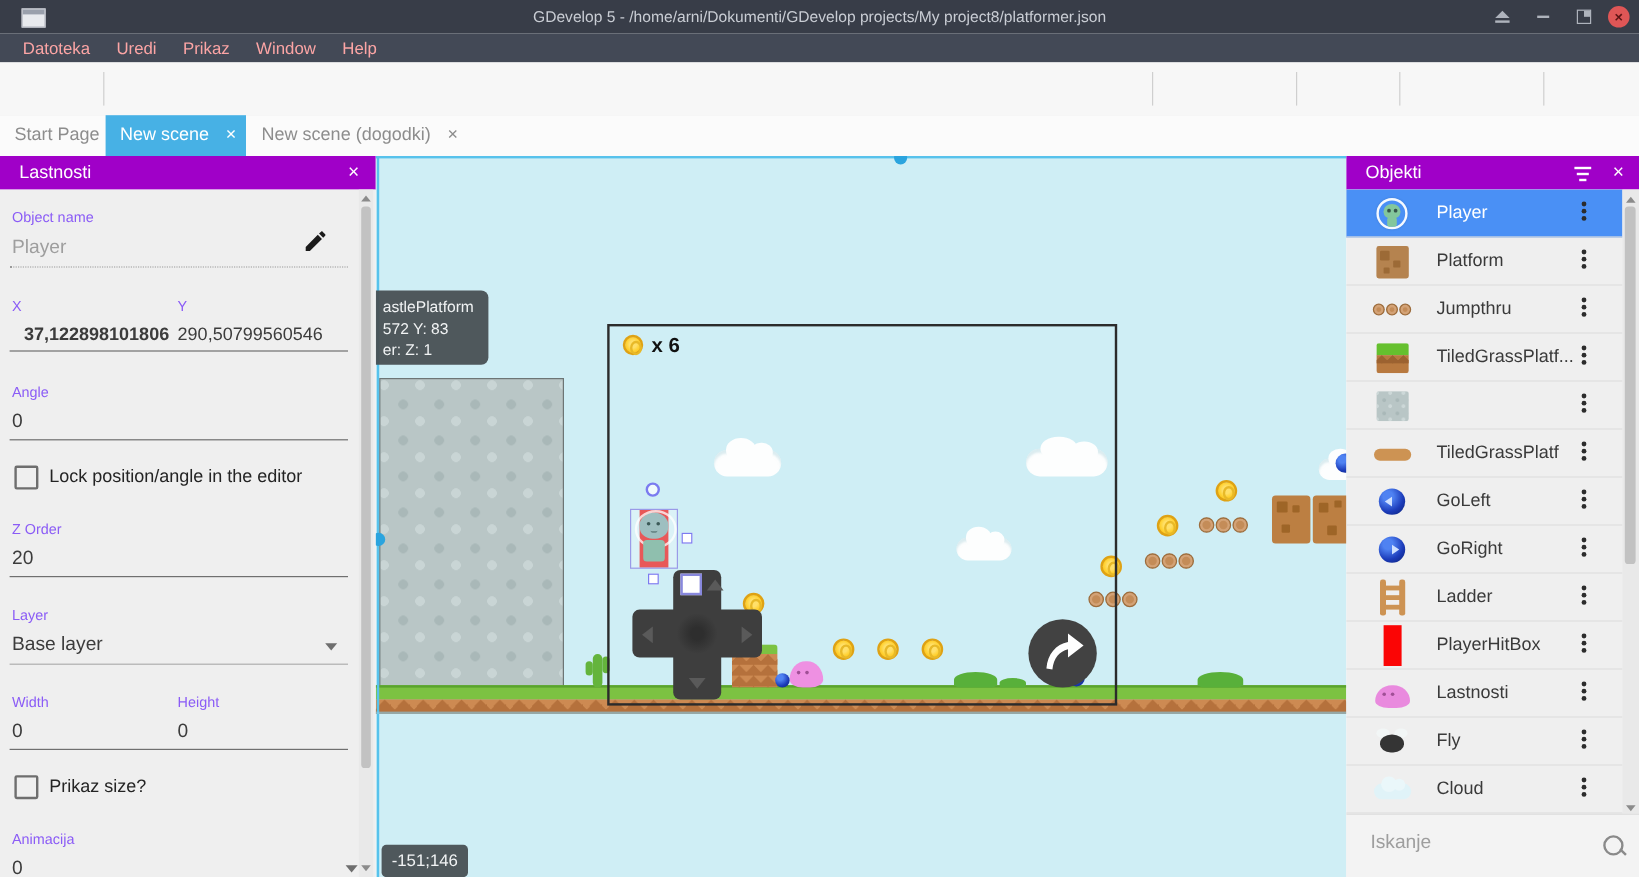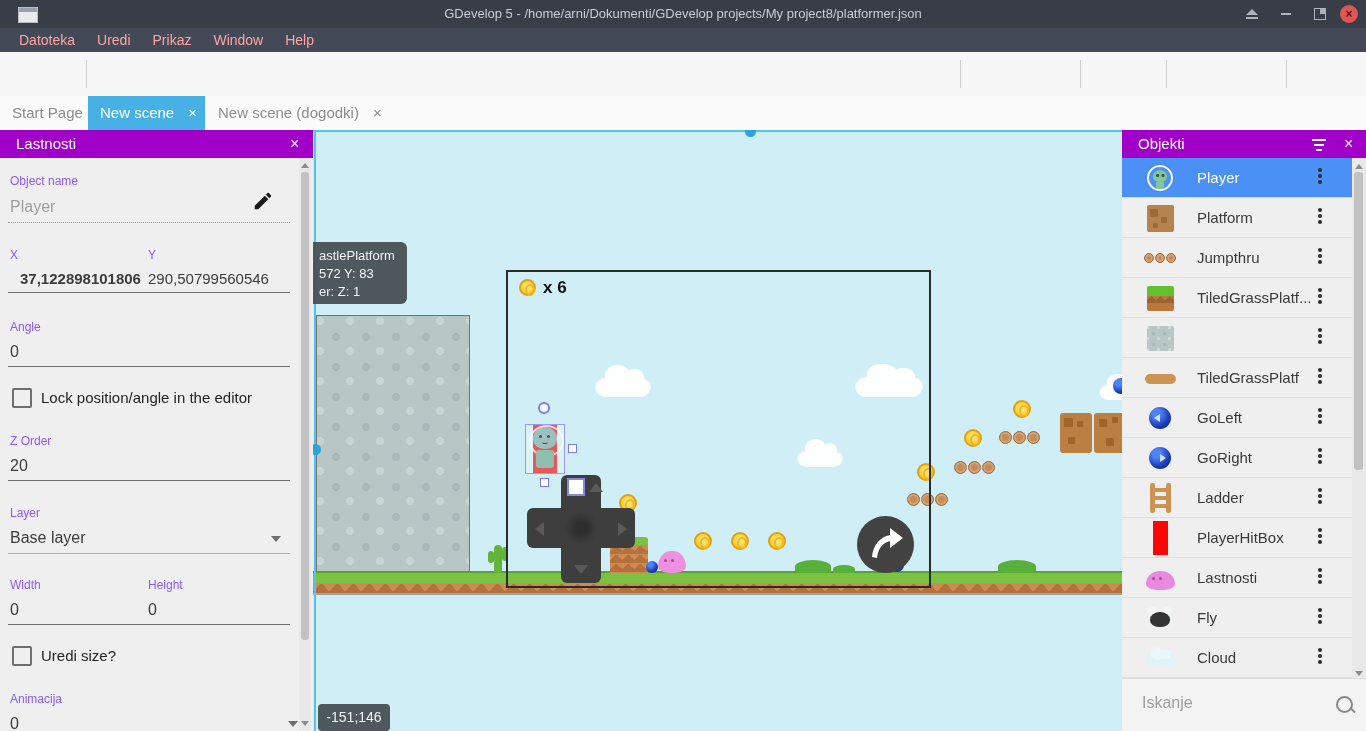--- a/index.html
+++ b/index.html
@@ -440,7 +440,7 @@
     <div class="uline" style="left:8px;top:466px;width:282px;"></div>
 
     <div class="chk" style="left:12px;top:488px;"></div>
-    <div class="chklbl" style="left:41px;top:489px;">Uredi size?</div>
+    <div class="chklbl" style="left:41px;top:489px;">Prikaz size?</div>
 
     <div class="cap" style="left:10px;top:534px;">Animacija</div>
     <div class="val big" style="left:10px;top:557px;">0</div>

